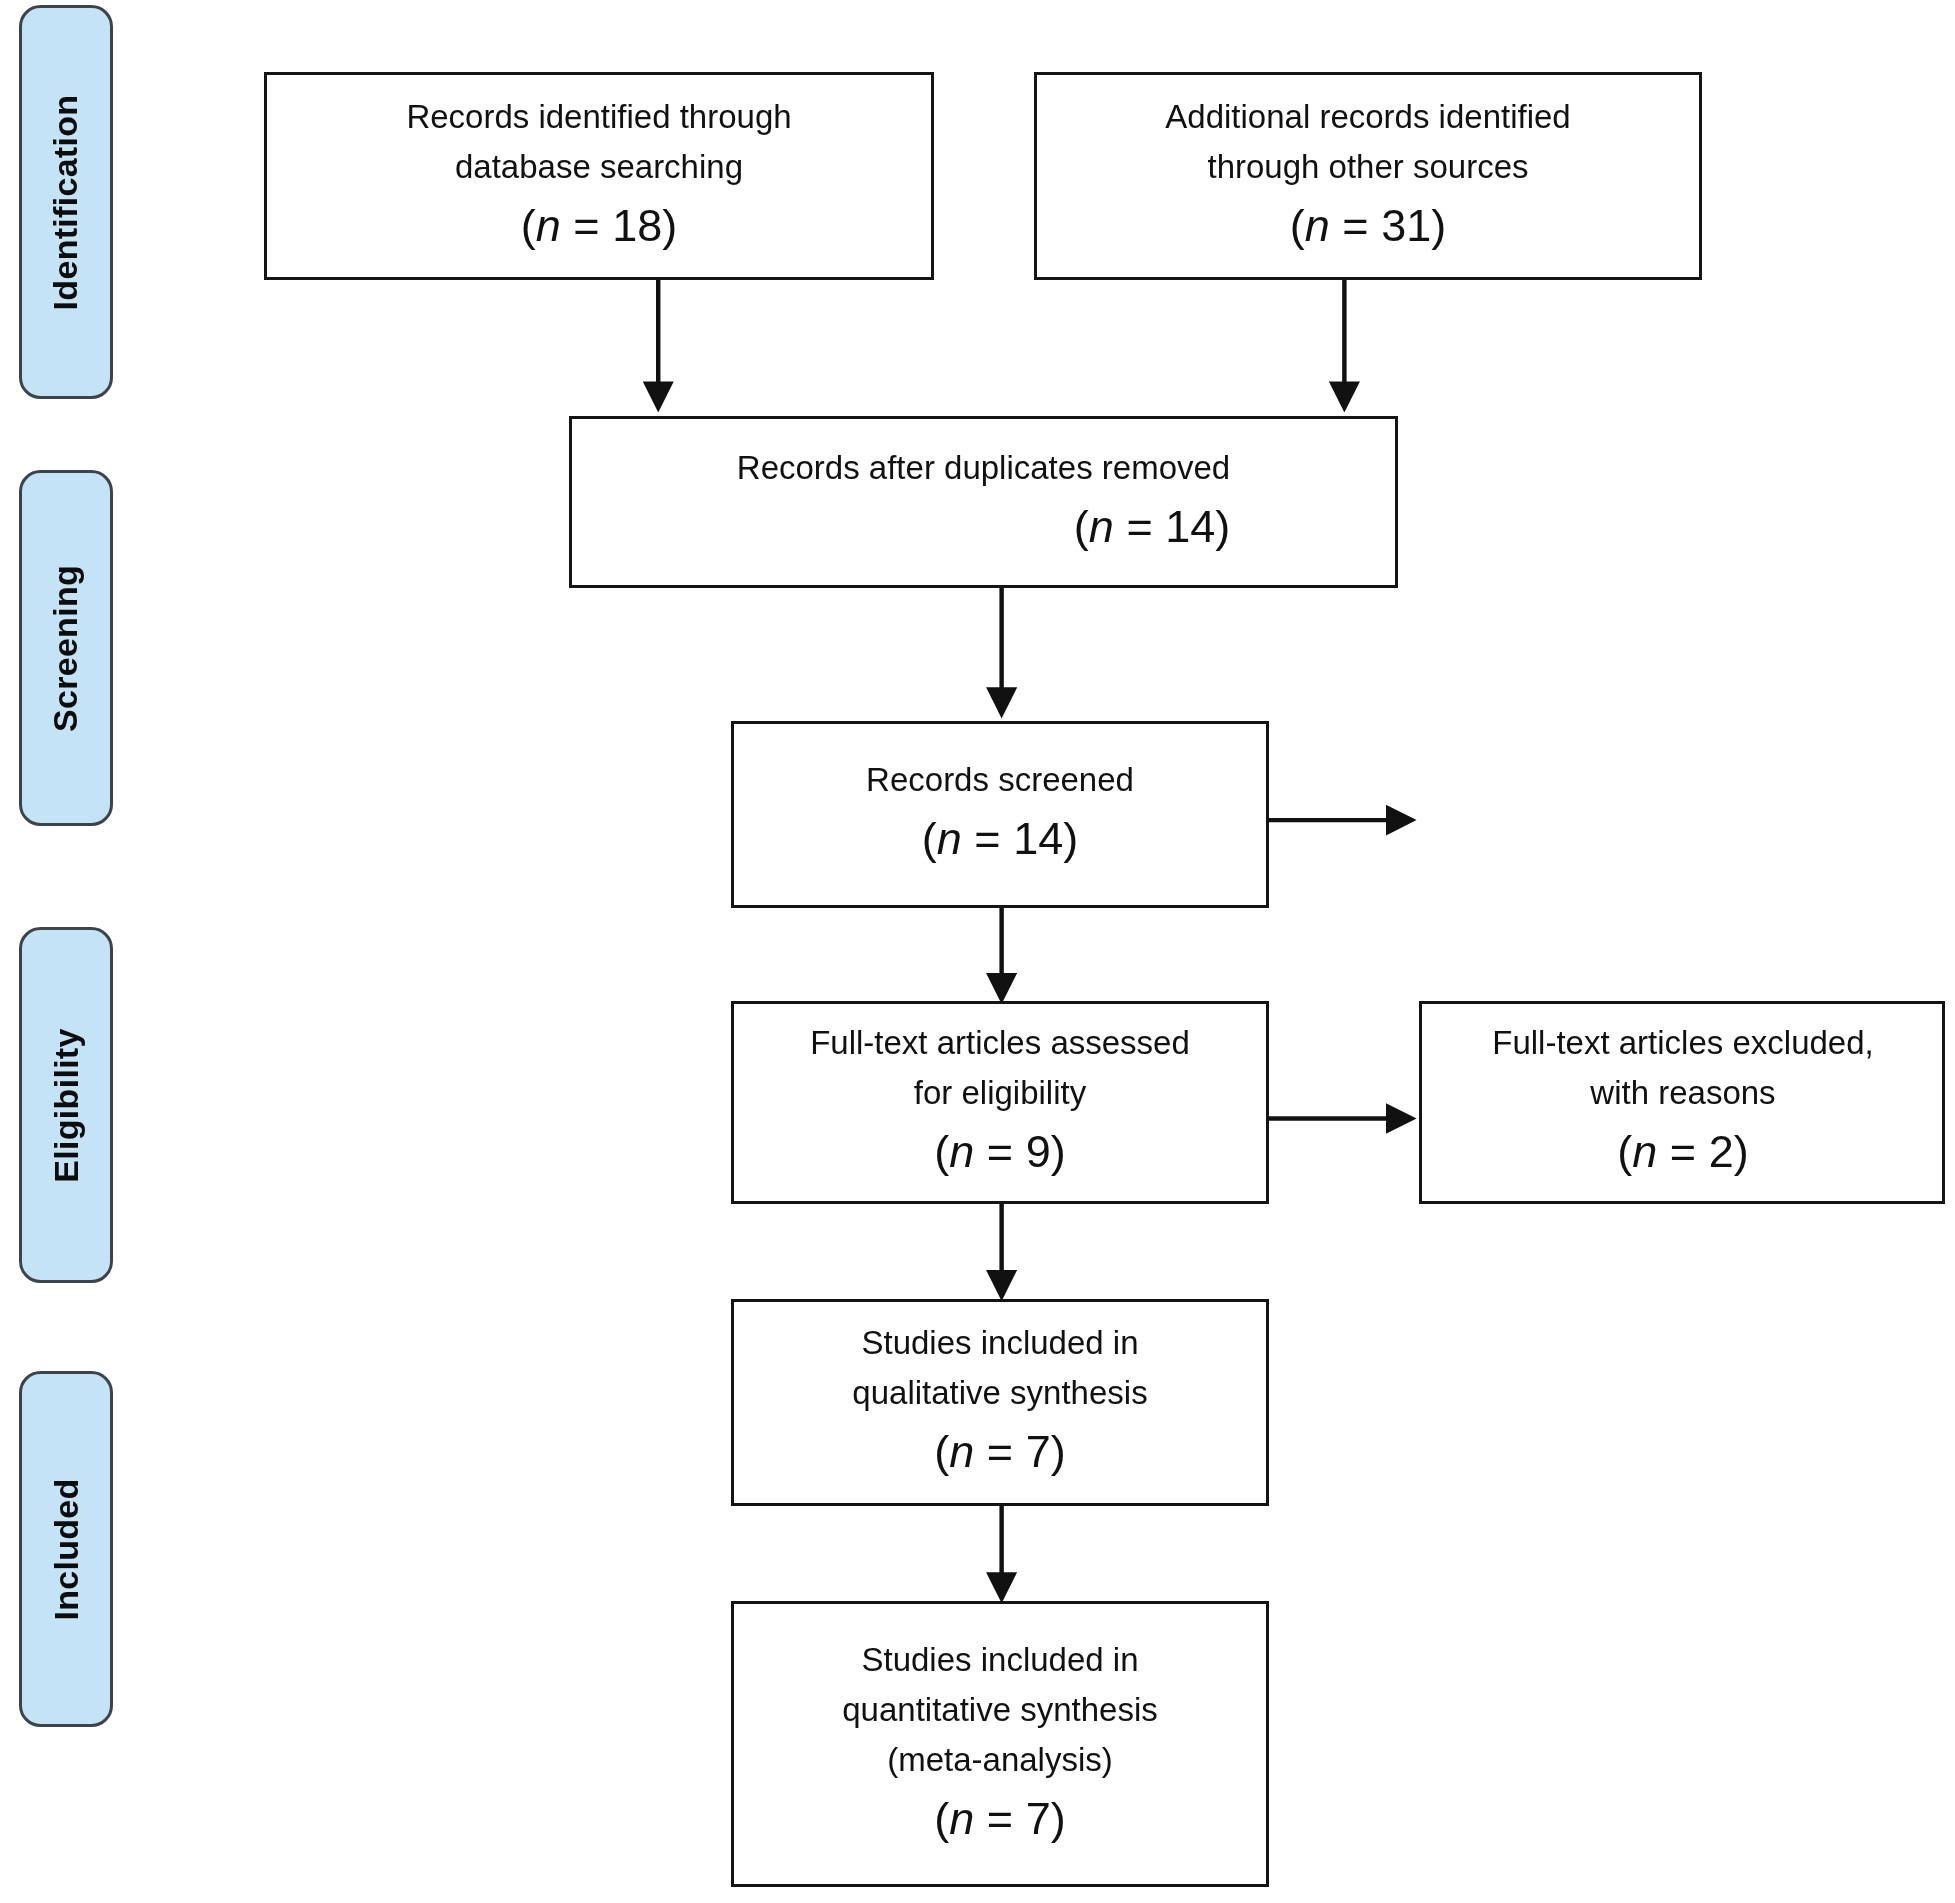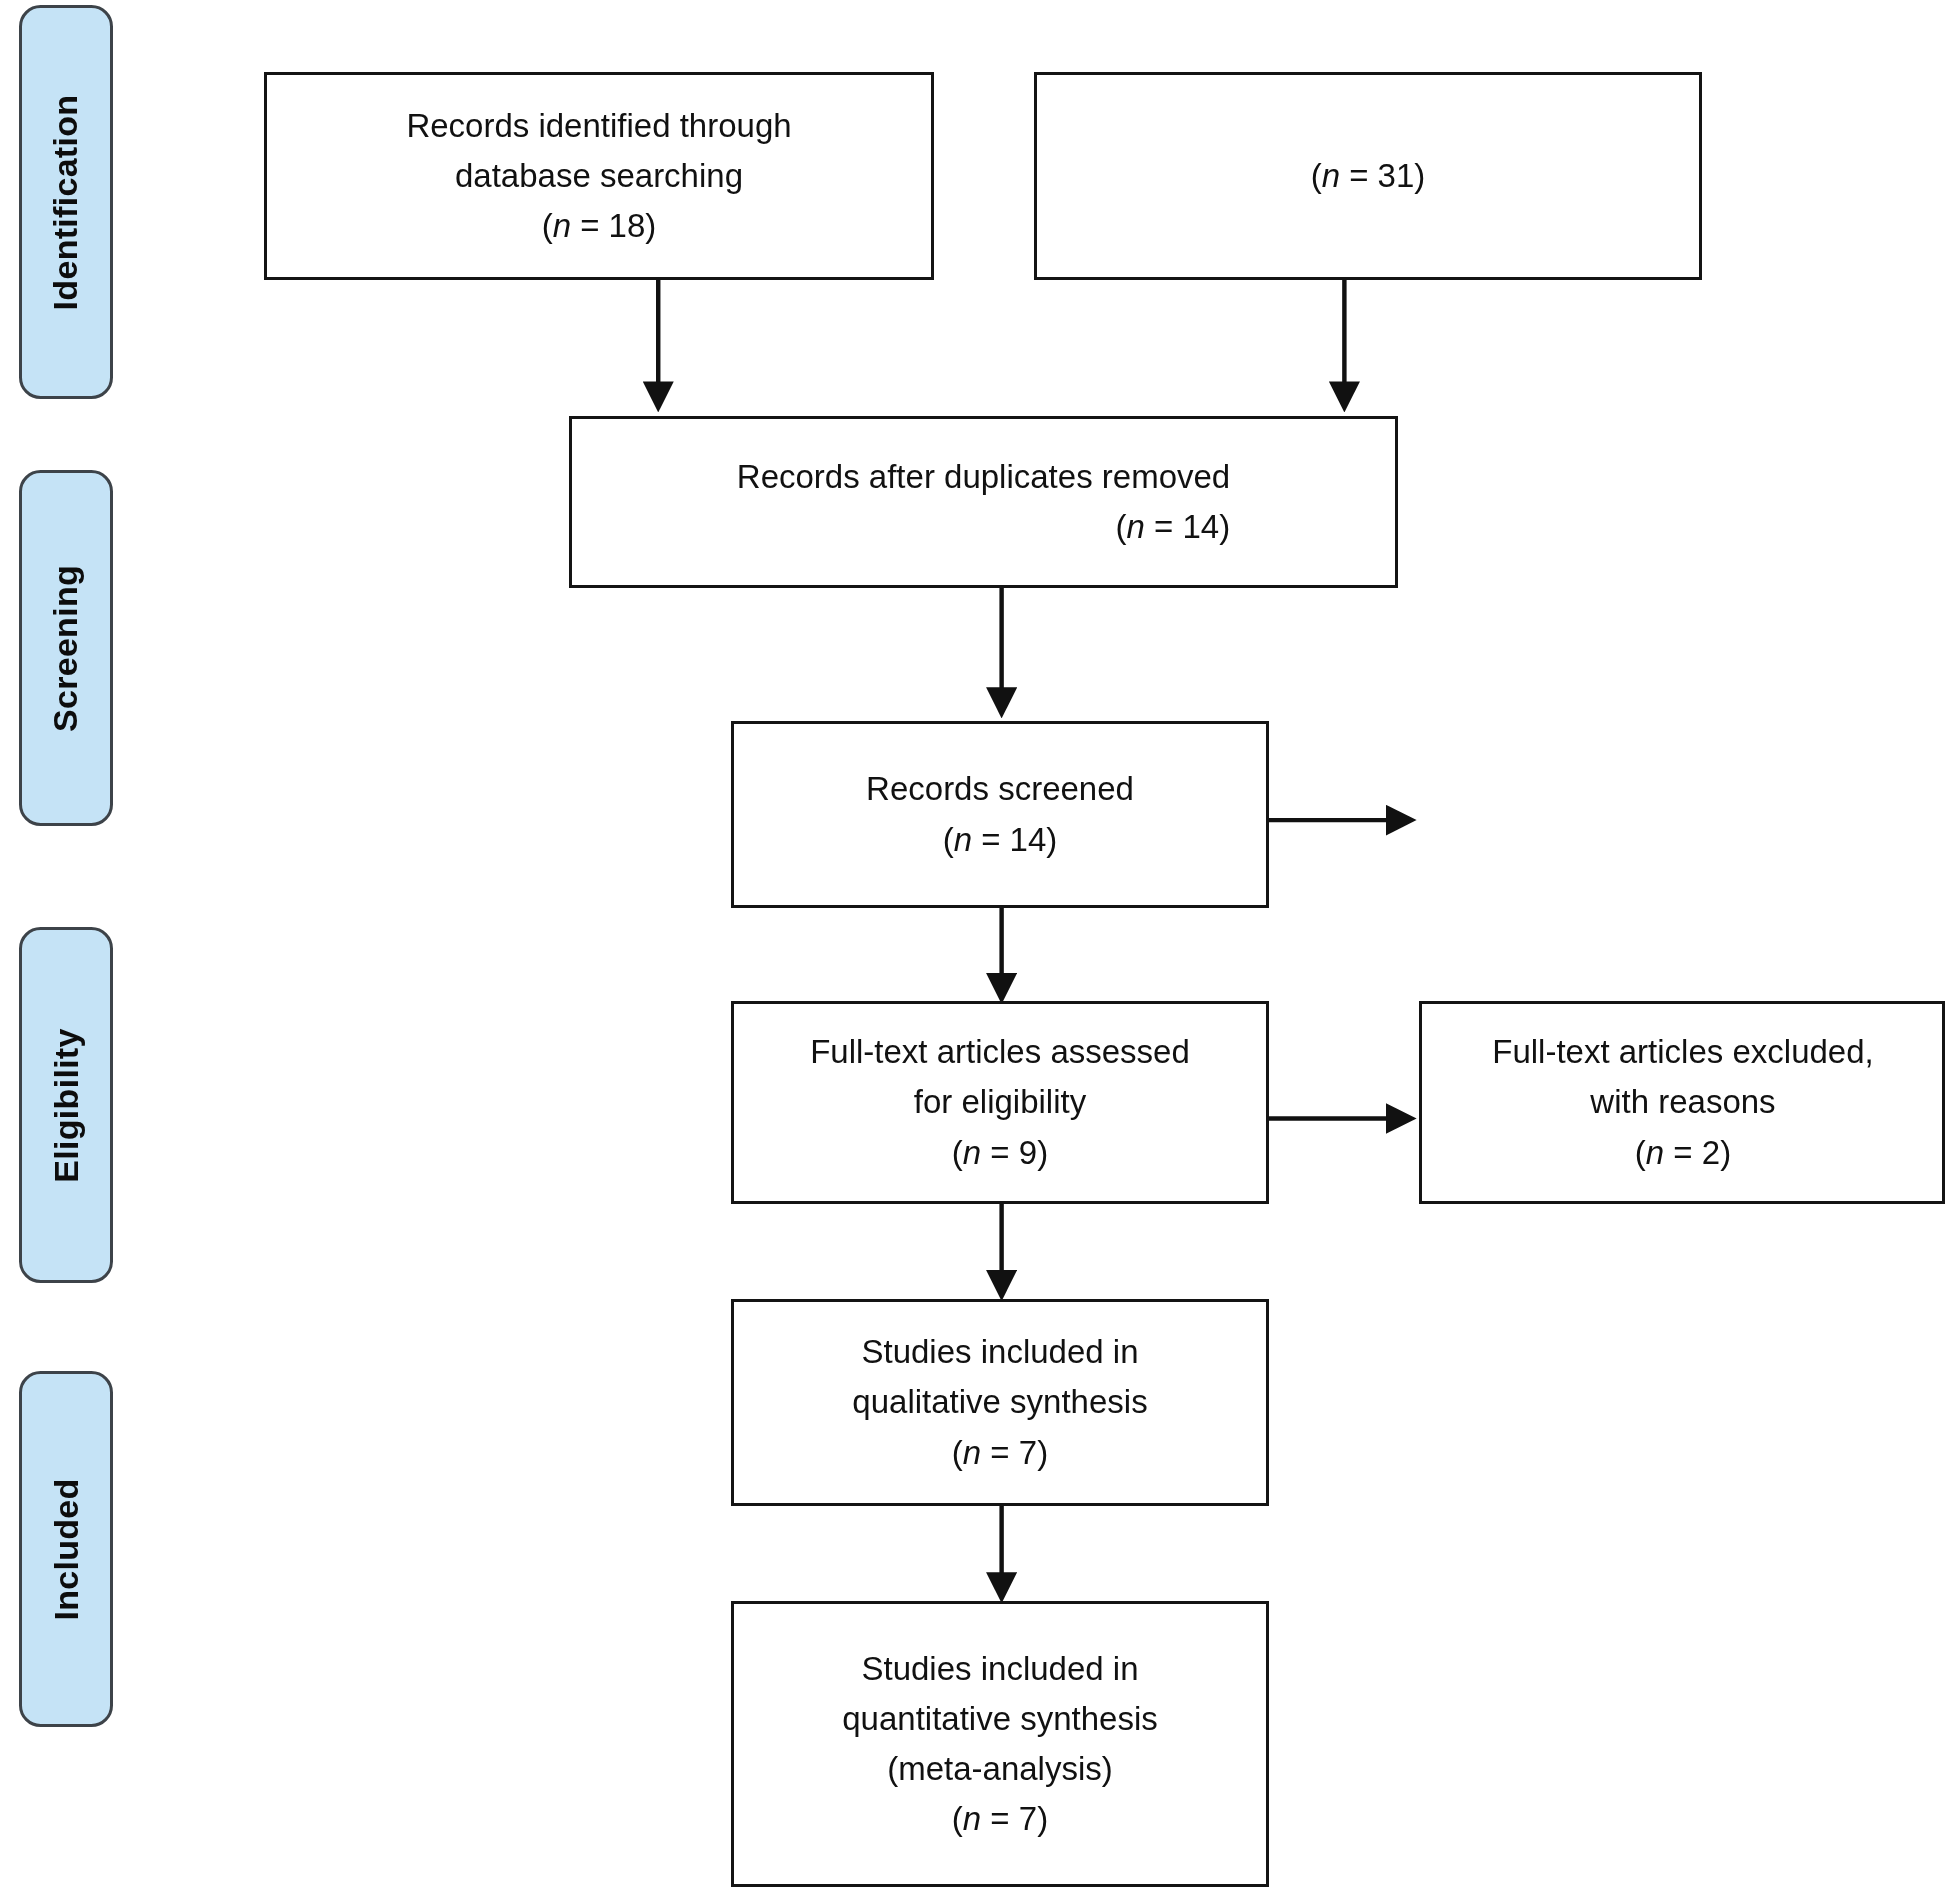--- a/index.html
+++ b/index.html
@@ -133,6 +133,8 @@
 
   <div class="flow-box" style="left:1034px; top:72px; width:668px; height:208px;">
     <div>
+      <span class="box-text">Additional records identified
+through other sources</span>
       <span class="n-line"><span>(</span><span class="n-italic">n</span><span> = 31)</span></span>
     </div>
   </div>

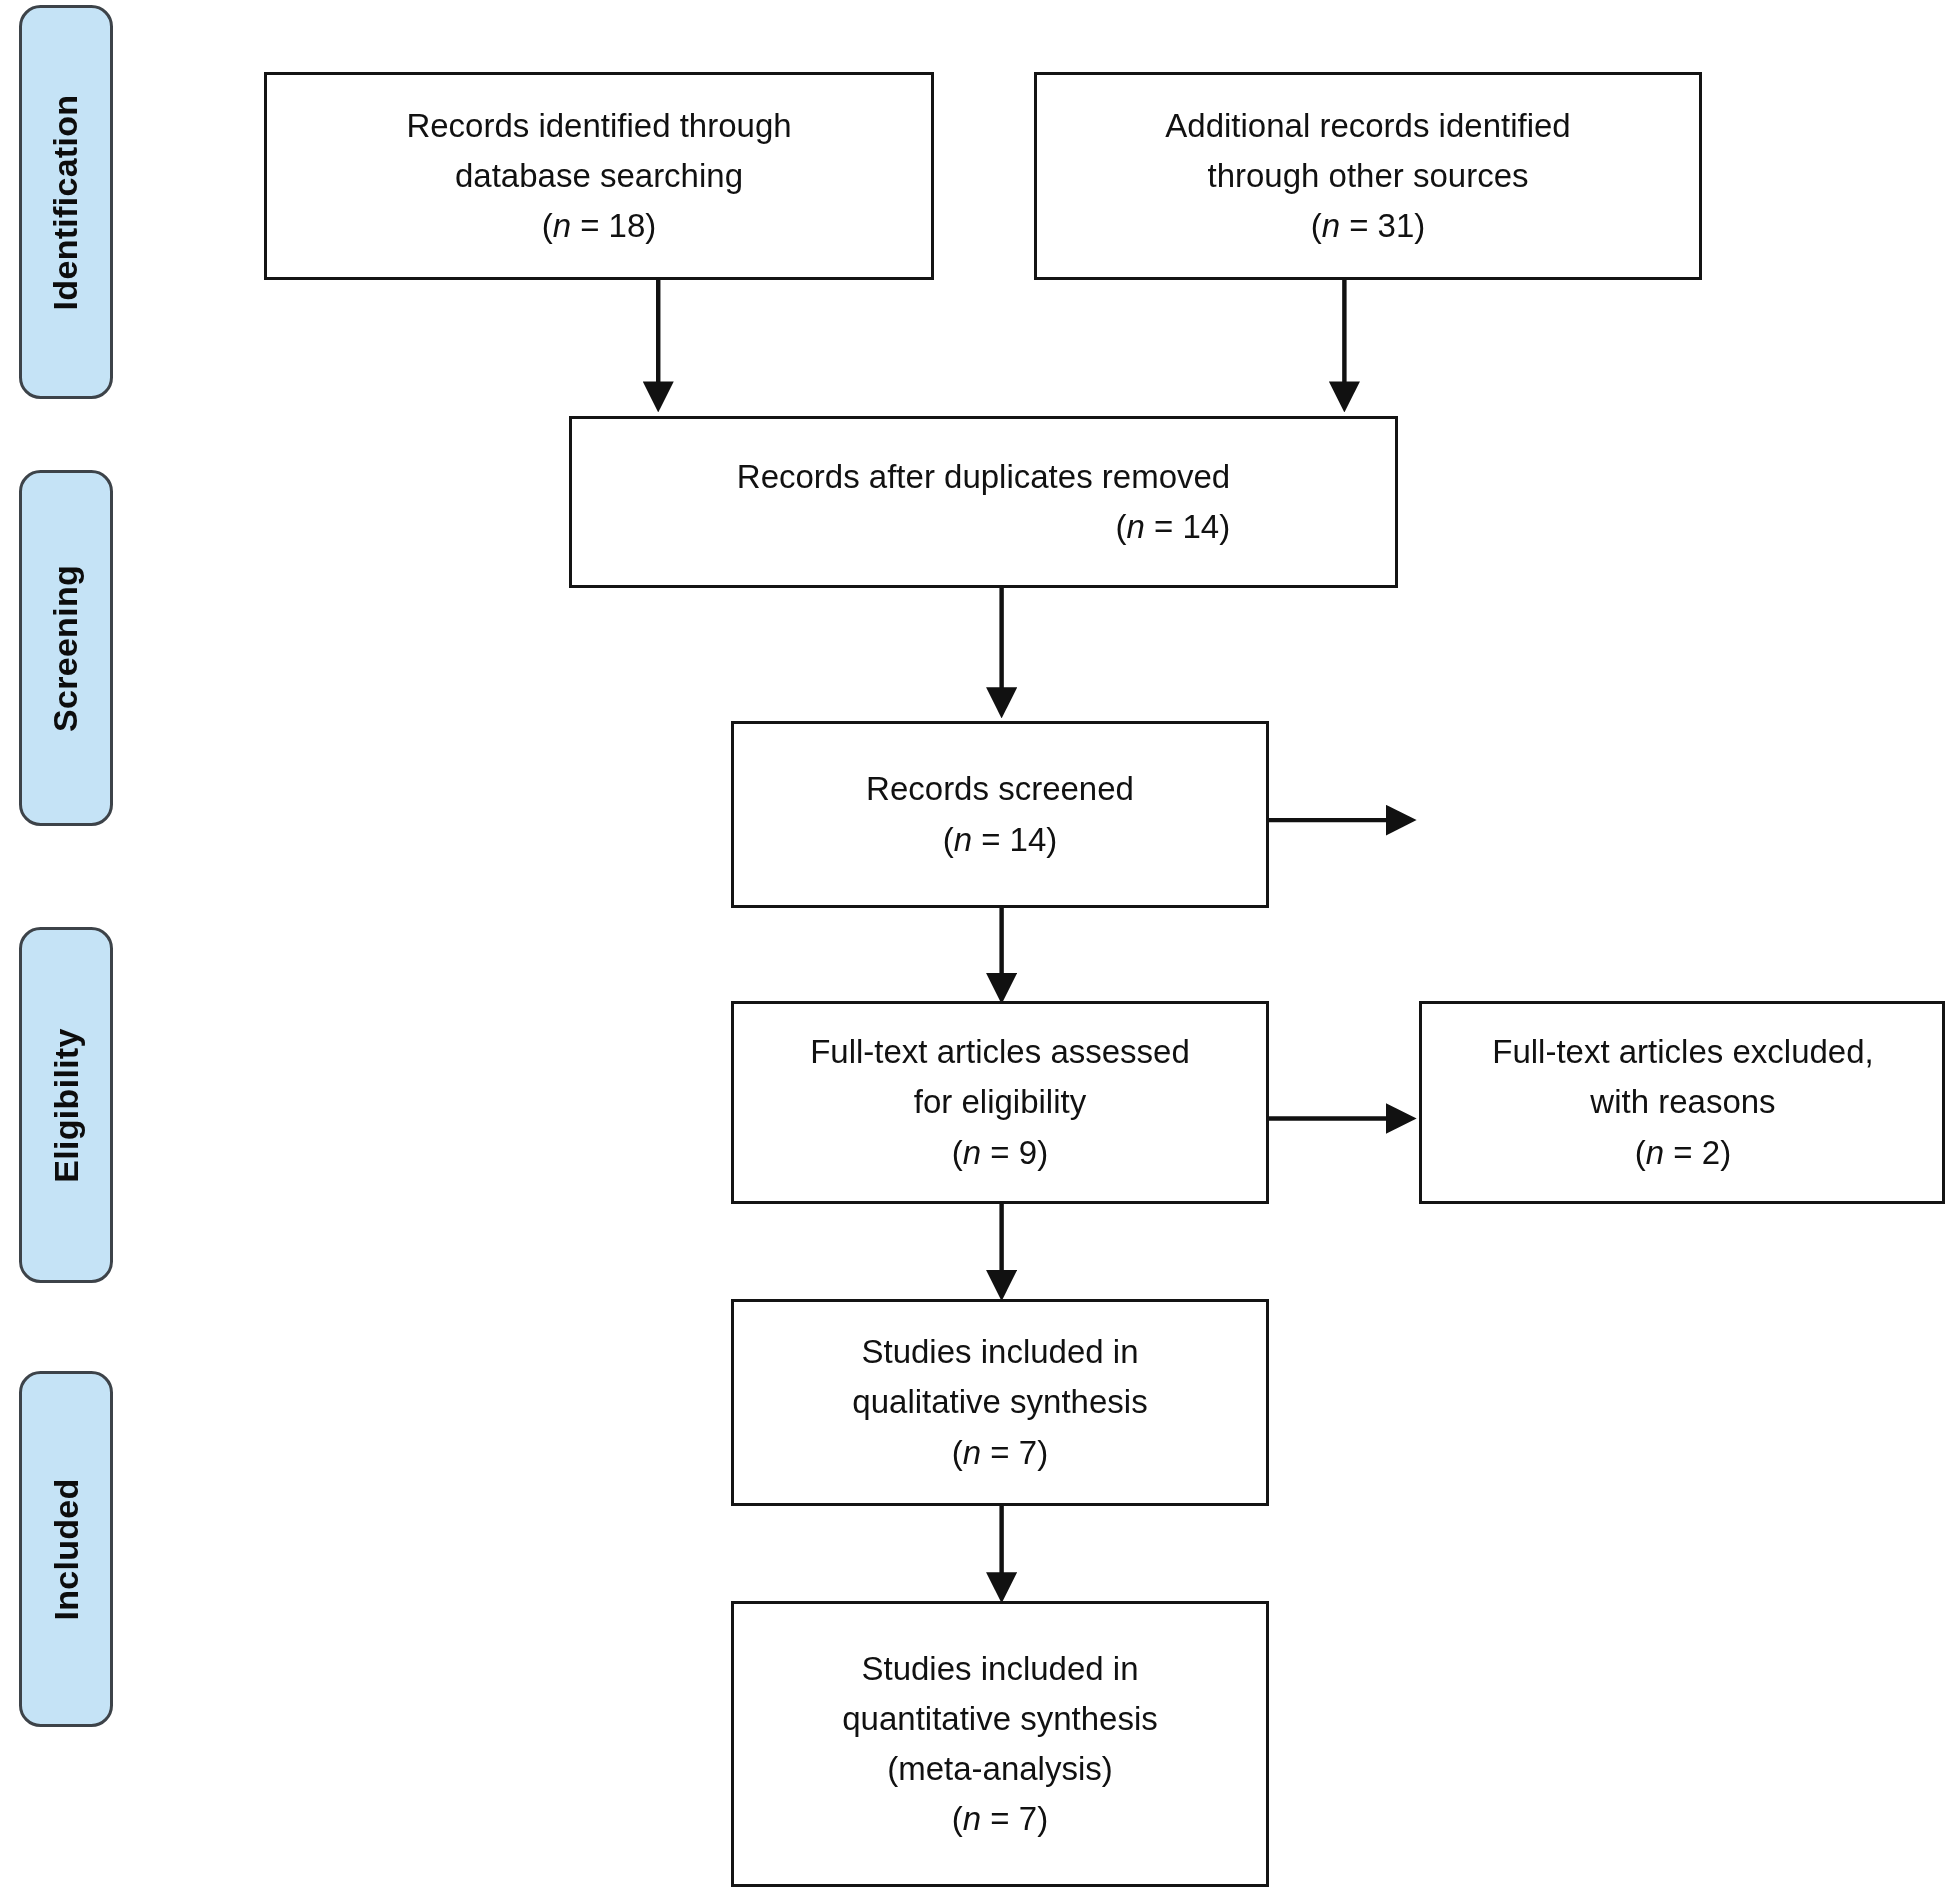--- a/index.html
+++ b/index.html
@@ -59,7 +59,7 @@
     white-space: pre-line;
   }
   .flow-box .n-line {
-    font-size: 33px;
+    font-size: 45px;
     line-height: 1.52;
     color: #111111;
     display: block;

